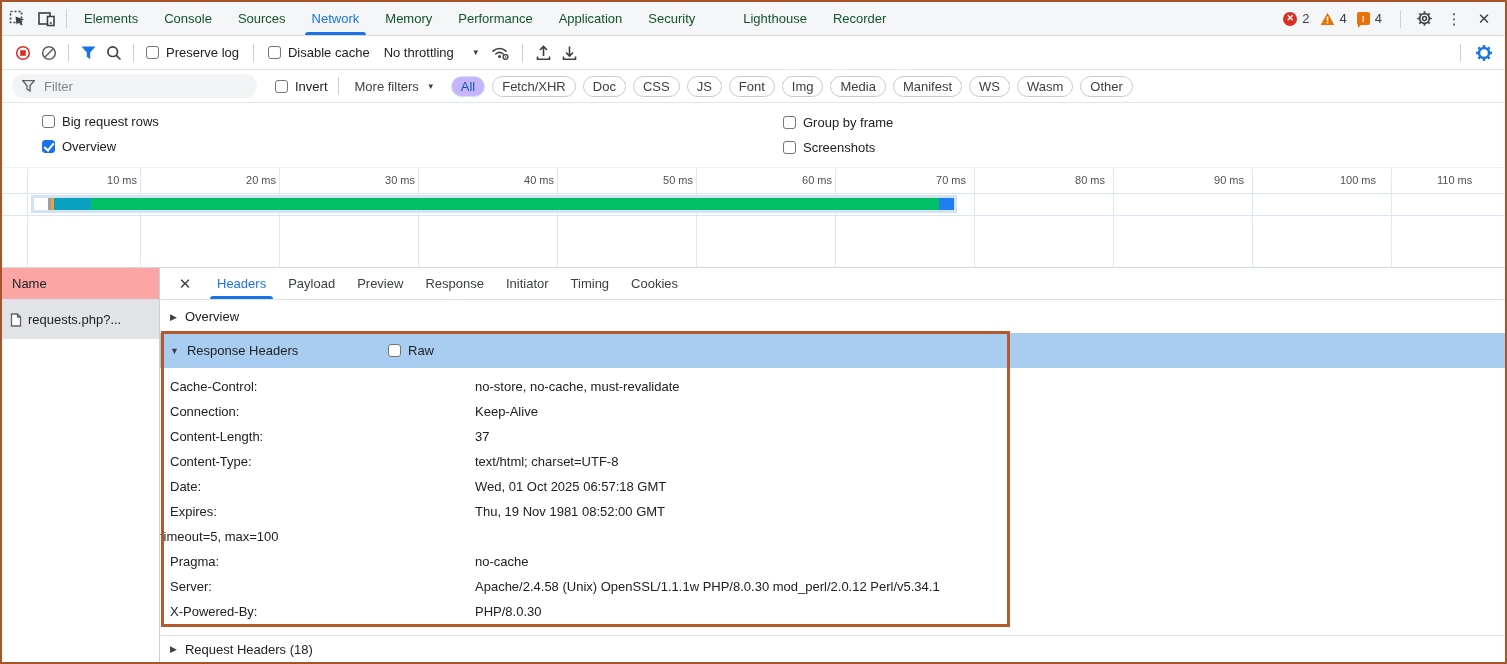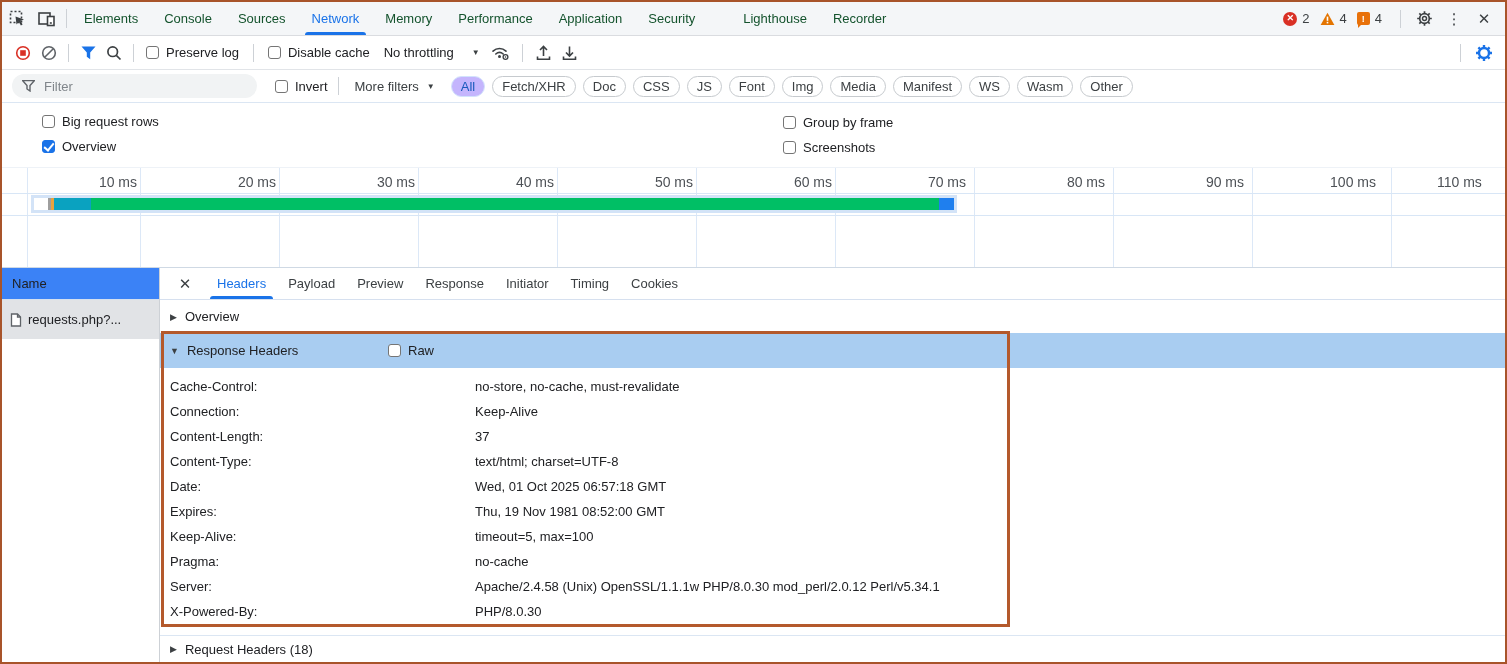--- a/index.html
+++ b/index.html
@@ -56,7 +56,7 @@
     border-top:1px solid #eef2f7;border-bottom:1px solid #cfd9e4;overflow:hidden;
     background-image:repeating-linear-gradient(to right,#dce8f7 0 1px,transparent 1px 139px);
     background-position:138px 0;}
-  .tick{position:absolute;top:6px;width:90px;text-align:right;font-size:14px;color:#4d5156;}
+  .tick{position:absolute;top:6px;width:90px;text-align:right;font-size:11px;color:#4d5156;}
   .bandline{position:absolute;top:25px;left:0;right:0;height:21px;border-top:1px solid #d8e6f6;border-bottom:1px solid #d8e6f6;}
   .reqbar{position:absolute;top:30px;left:32px;width:920px;height:12px;display:flex;box-shadow:0 0 0 3px #d3e3f7;background:#fff;cursor:pointer;}
   .seg{height:100%;}

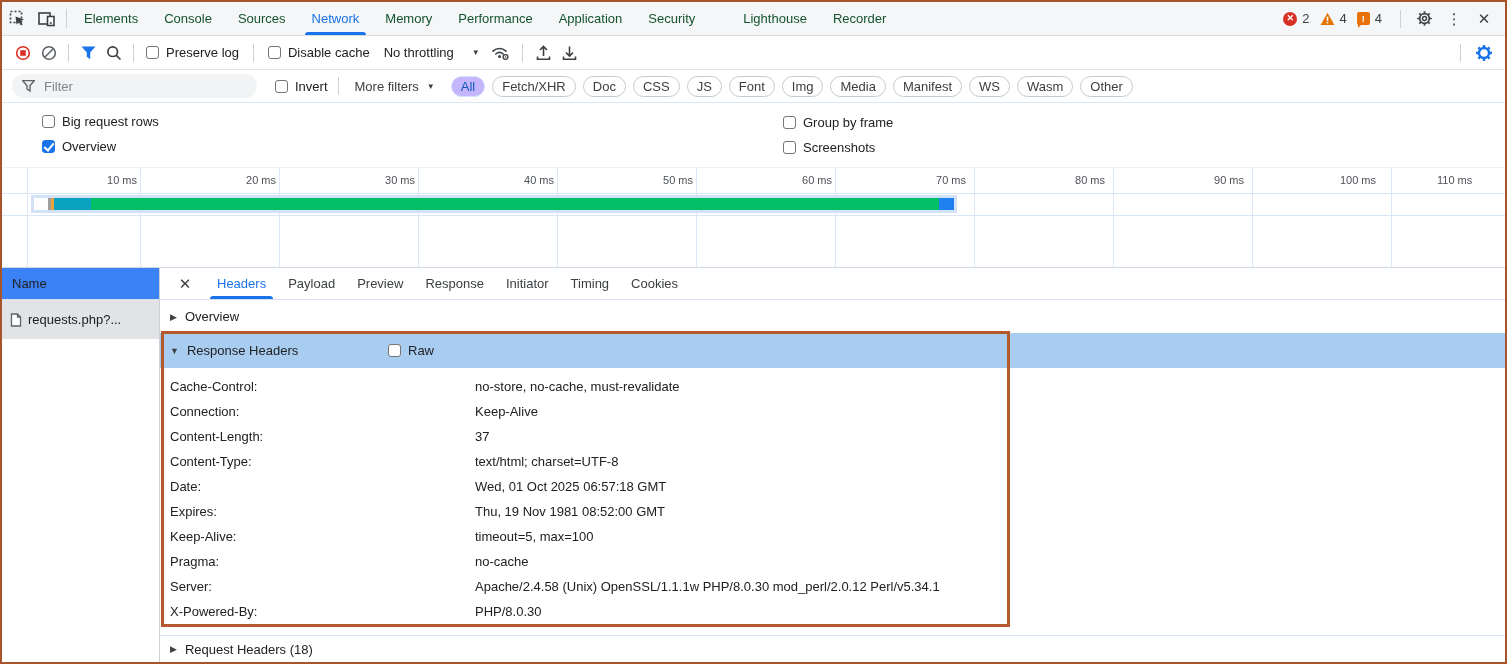--- a/index.html
+++ b/index.html
@@ -63,7 +63,7 @@
   
   .main{flex:1;display:flex;min-height:0;}
   .namecol{width:157px;min-width:157px;border-right:1px solid #cdd1d6;display:flex;flex-direction:column;background:#fff;}
-  .namehdr{height:32px;min-height:32px;box-sizing:border-box;background:#3b82f6;border-bottom:1px solid #d6e0ef;display:flex;align-items:center;padding-left:10px;color:#202124;}
+  .namehdr{height:32px;min-height:32px;box-sizing:border-box;background:#fca5a5;border-bottom:1px solid #d6e0ef;display:flex;align-items:center;padding-left:10px;color:#202124;}
   .reqrow{height:39px;min-height:27px;display:flex;align-items:center;padding-left:8px;background:#e1e3e6;cursor:pointer;}
   .reqrow .lbl{margin-left:6px;white-space:nowrap;overflow:hidden;}
   

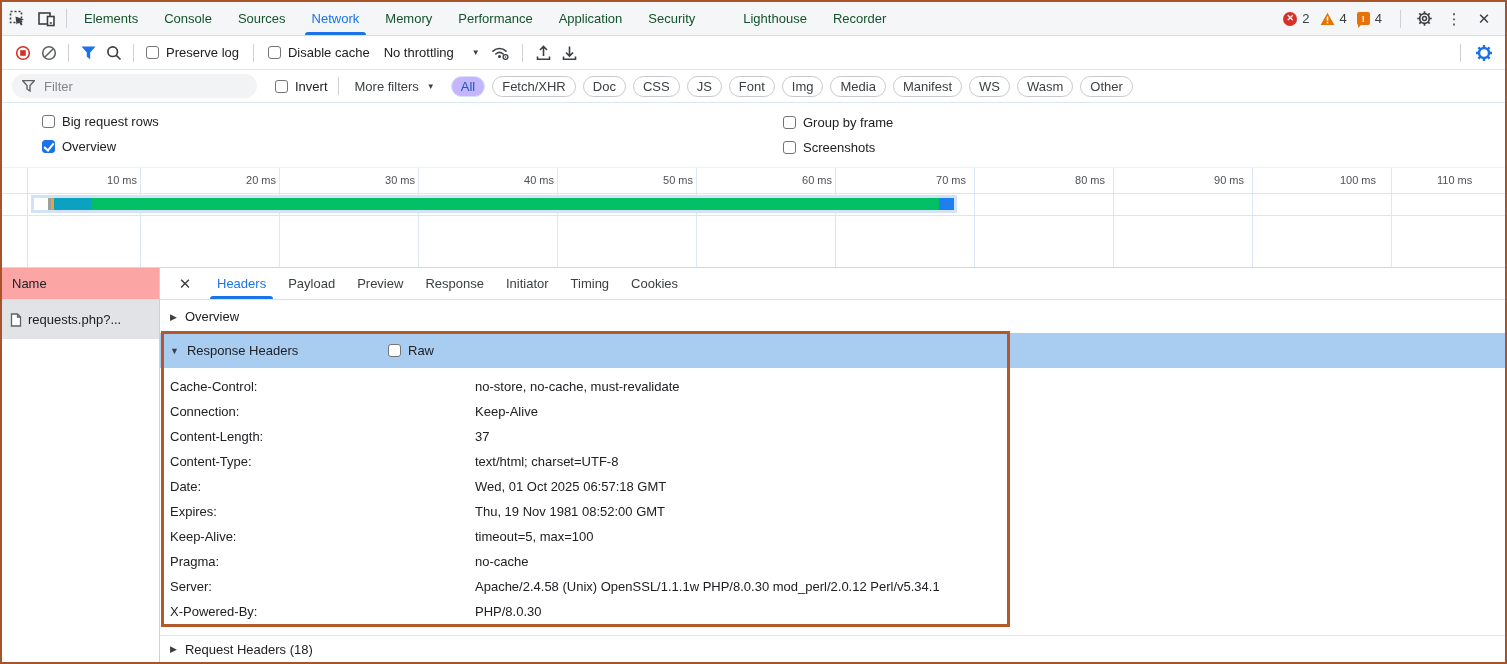--- a/index.html
+++ b/index.html
@@ -415,7 +415,6 @@
             <span class="hval">Thu, 19 Nov 1981 08:52:00 GMT</span>
           </div>
           <div class="hdrrow">
-            <span class="hname">Keep-Alive:</span>
             <span class="hval">timeout=5, max=100</span>
           </div>
           <div class="hdrrow">

